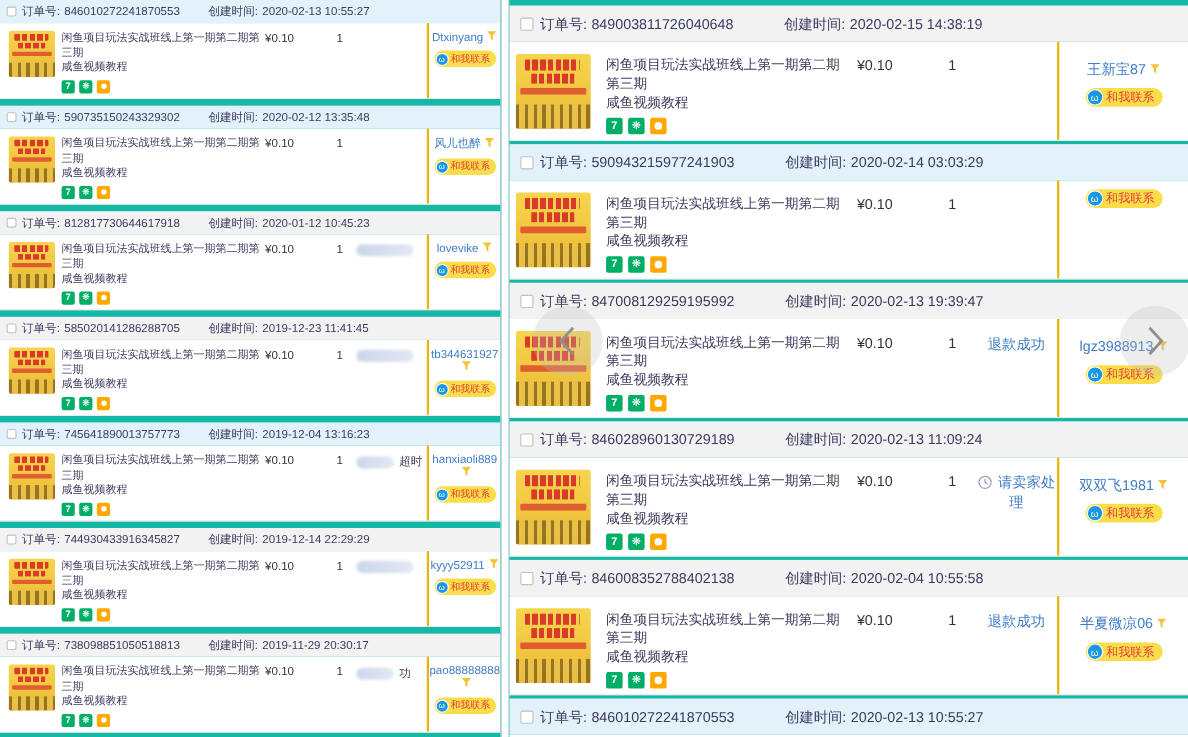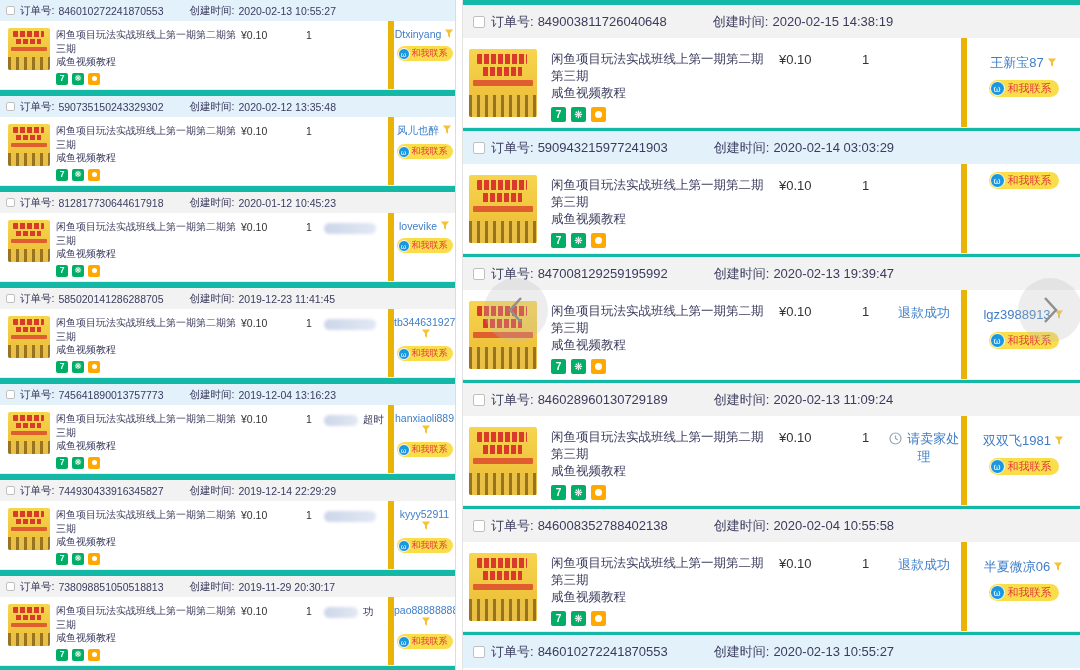--- a/index.html
+++ b/index.html
@@ -43,7 +43,7 @@
   .st-clock-text .st-text { display:inline; }
   .st-clock-text .clock { display:inline-block; vertical-align:-2px; margin-right:2px; }
 
-  .buyer-col { position:absolute; top:0; bottom:0; right:0; border-left:6px solid #eab308; text-align:center; }
+  .buyer-col { position:absolute; top:0; bottom:0; right:0; border-left:2px solid #eab308; text-align:center; }
   .buyer { color:var(--link-blue,#3f7ec7); }
   .buyer svg { vertical-align:-1px; margin-left:3px; }
   .contact { display:inline-flex; align-items:flex-end; background:var(--badge-bg,#fadd4b); border-radius:10px; color:var(--badge-text,#e03a3a); }

